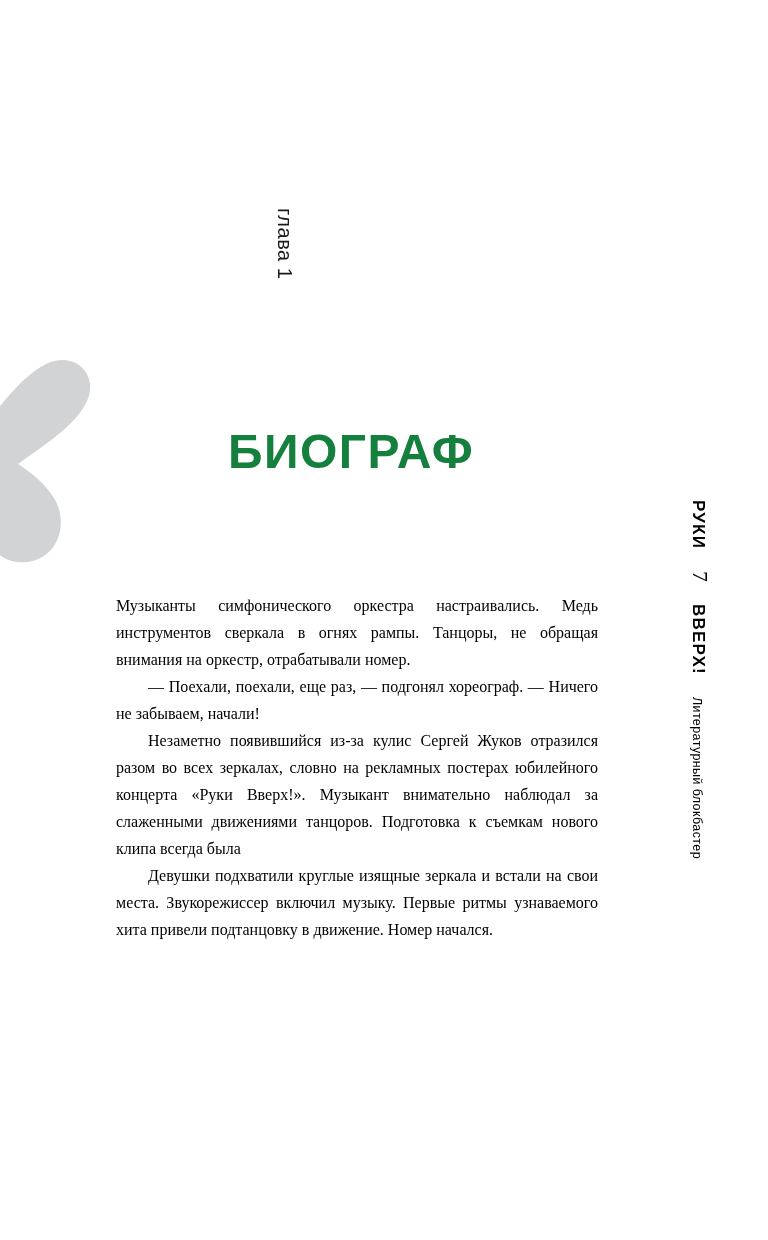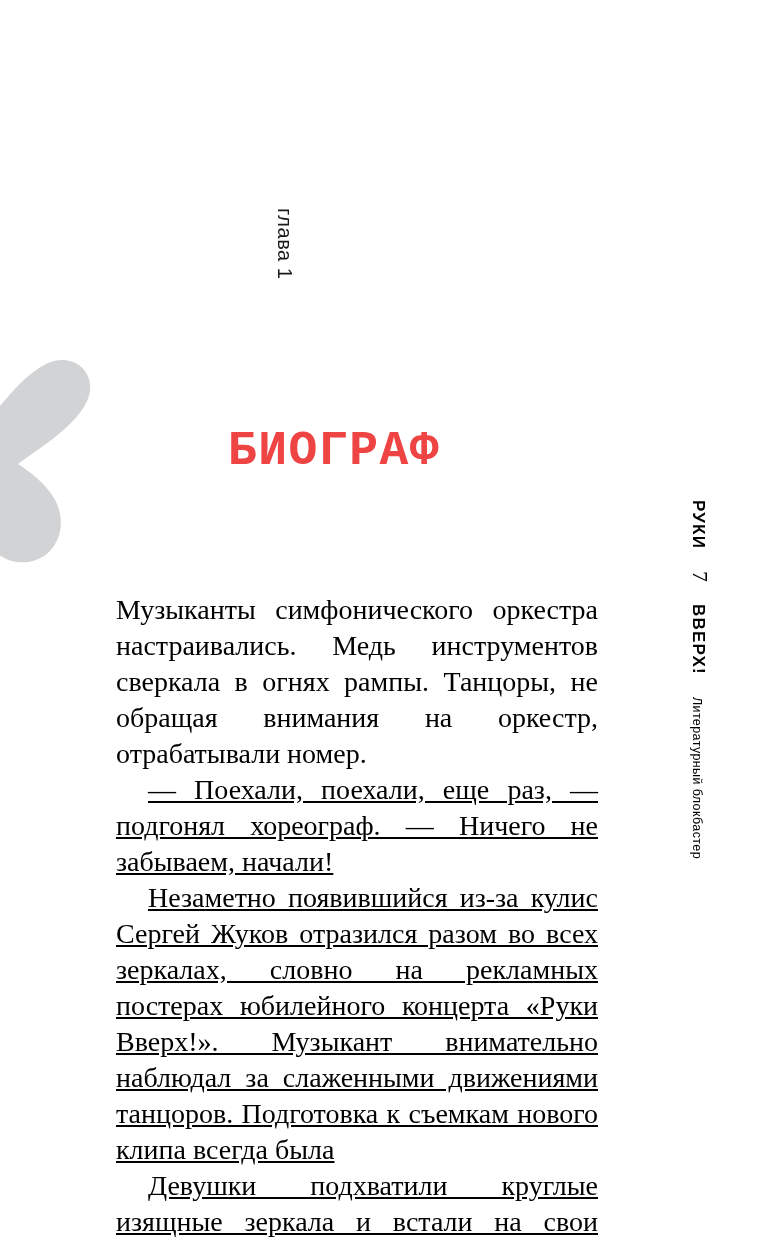--- a/index.html
+++ b/index.html
@@ -50,11 +50,11 @@
     position: absolute;
     left: 228px;
     top: 392px;
-    font-family: Liberation Mono, monospace;
+    font-family: Liberation Sans, sans-serif;
     font-weight: bold;
     font-size: 48px;
     letter-spacing: 1.5px;
-    color: #ef4444;
+    color: #15803d;
     white-space: nowrap;
   }
 

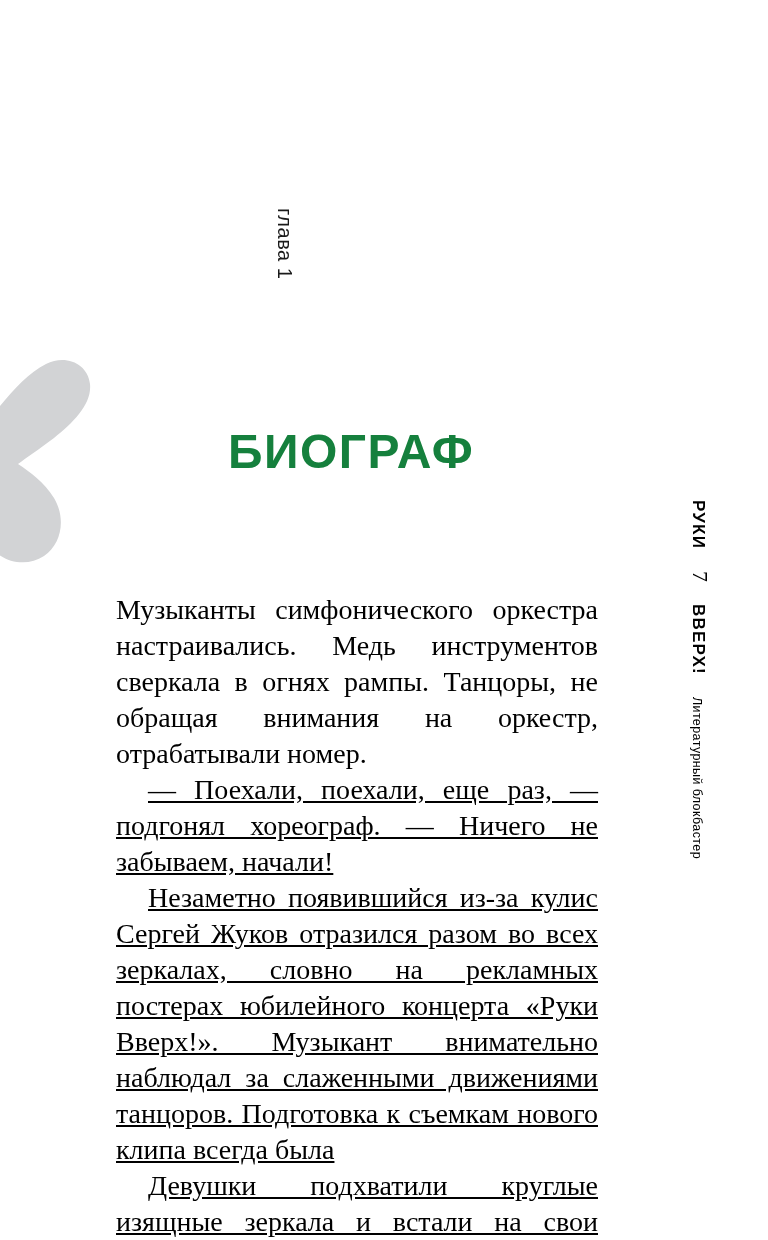--- a/index.html
+++ b/index.html
@@ -67,8 +67,8 @@
   }
   .body-column p {
     margin: 0;
-    font-size: 28px;
-    line-height: 36px;
+    font-size: 16px;
+    line-height: 27px;
     text-align: justify;
     text-justify: inter-word;
     hyphens: manual;

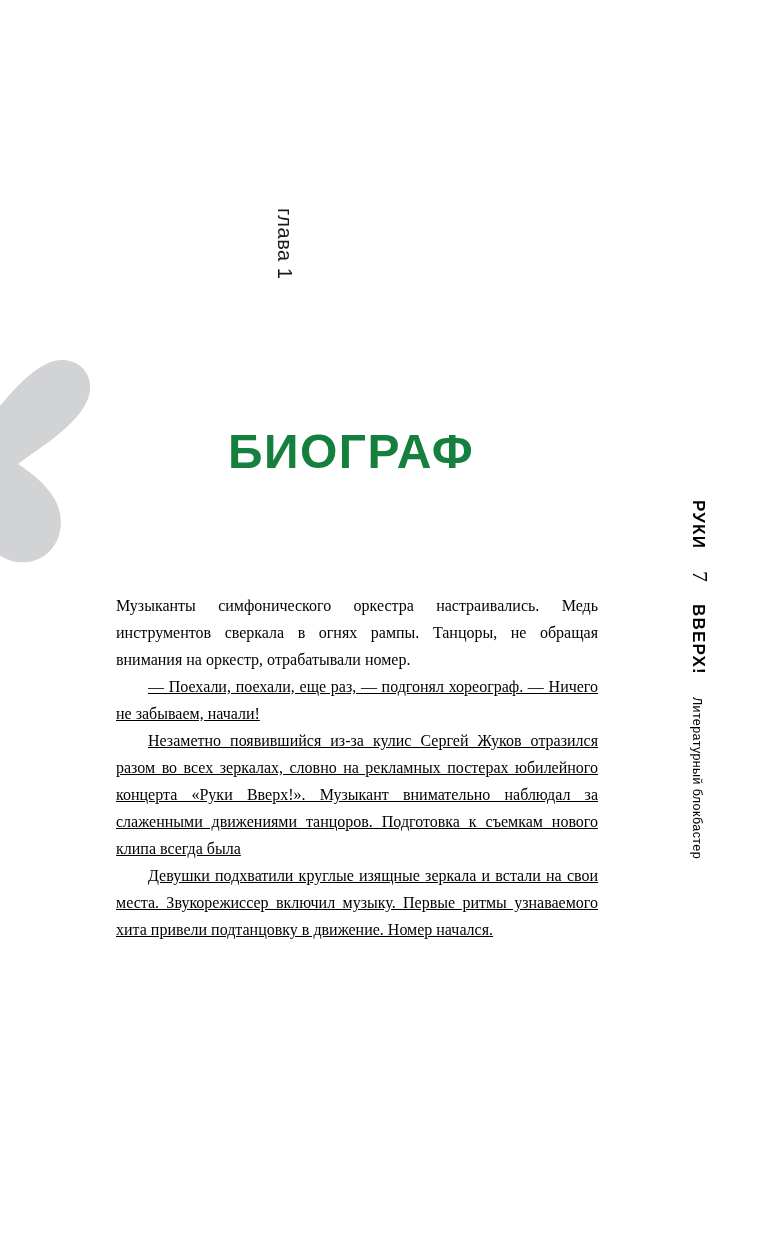--- a/index.html
+++ b/index.html
@@ -75,7 +75,6 @@
   }
   .body-column p.indent {
     text-indent: 32px;
-    text-decoration: underline;
   }
 
   

